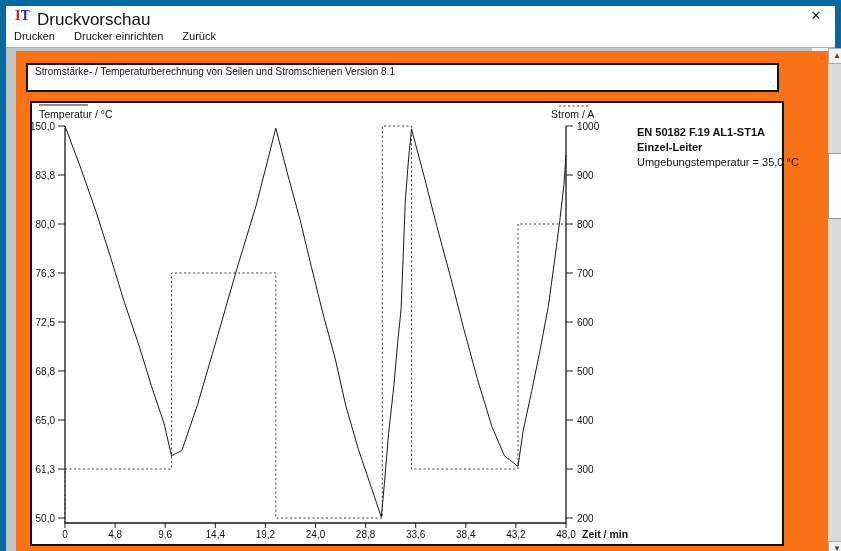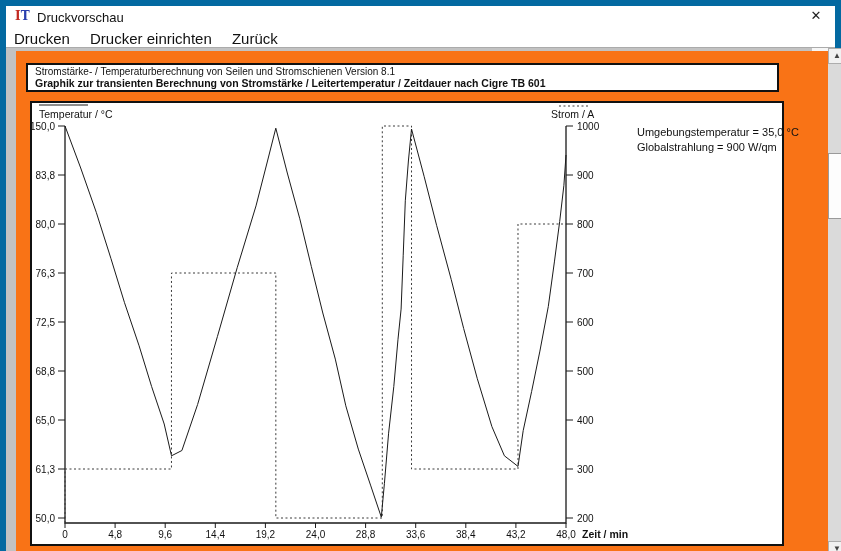--- a/index.html
+++ b/index.html
@@ -11,7 +11,7 @@
   #appicon{position:absolute;left:9px;top:3px;width:18px;height:14px;
     font:bold 12px "DejaVu Serif",serif;letter-spacing:0px;}
   #appicon .r{color:#c22a22;} #appicon .b{color:#2a3fae;}
-  #title-text{position:absolute;left:31px;top:4px;font-size:13px;color:#111;}
+  #title-text{position:absolute;left:31px;top:4px;font-size:17px;color:#111;}
   #close-btn{position:absolute;right:10px;top:2px;font-size:13px;color:#222;
     width:18px;height:16px;text-align:center;cursor:default;}
   

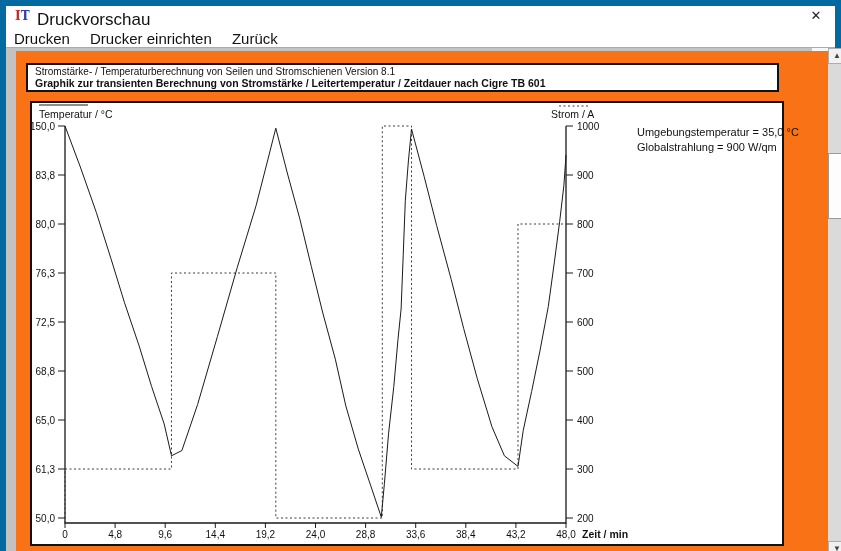--- a/index.html
+++ b/index.html
@@ -15,7 +15,7 @@
   #close-btn{position:absolute;right:10px;top:2px;font-size:13px;color:#222;
     width:18px;height:16px;text-align:center;cursor:default;}
   
-  #menubar{position:absolute;left:0;top:20px;width:100%;height:20px;background:#fff;font-size:15px;color:#111;}
+  #menubar{position:absolute;left:0;top:20px;width:100%;height:20px;background:#fff;font-size:11px;color:#111;}
   .menu-item{display:inline-block;margin-top:4px;}
   .m1{margin-left:8px;} .m2{margin-left:16px;} .m3{margin-left:16px;}
   #menu-sep{position:absolute;left:0;top:41px;width:100%;height:1px;background:#ababab;}

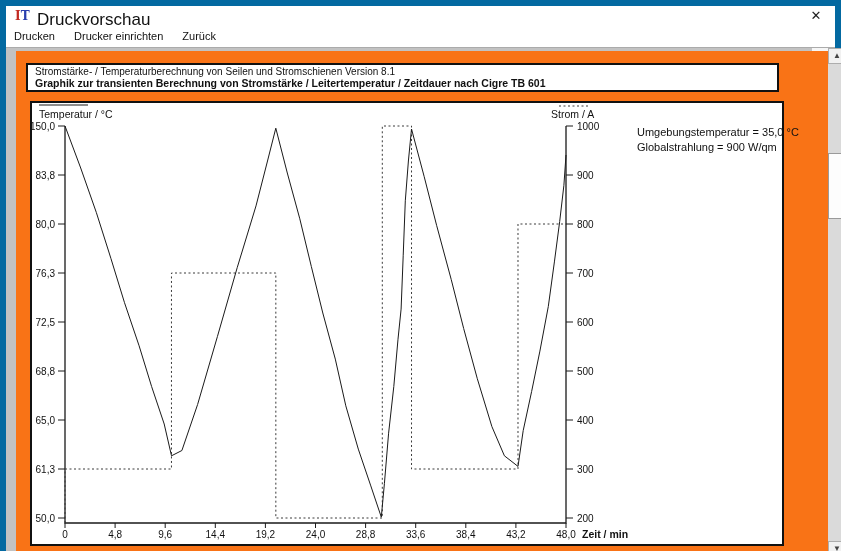--- a/index.html
+++ b/index.html
@@ -70,7 +70,6 @@
   <div id="page">
     <div id="header-box">
       <div id="header-line1">Stromstärke- / Temperaturberechnung von Seilen und Stromschienen Version 8.1</div>
-      <div id="header-line2">Graphik zur transienten Berechnung von Stromstärke / Leitertemperatur / Zeitdauer nach Cigre TB 601</div>
     </div>
 
     <div id="chart-frame">

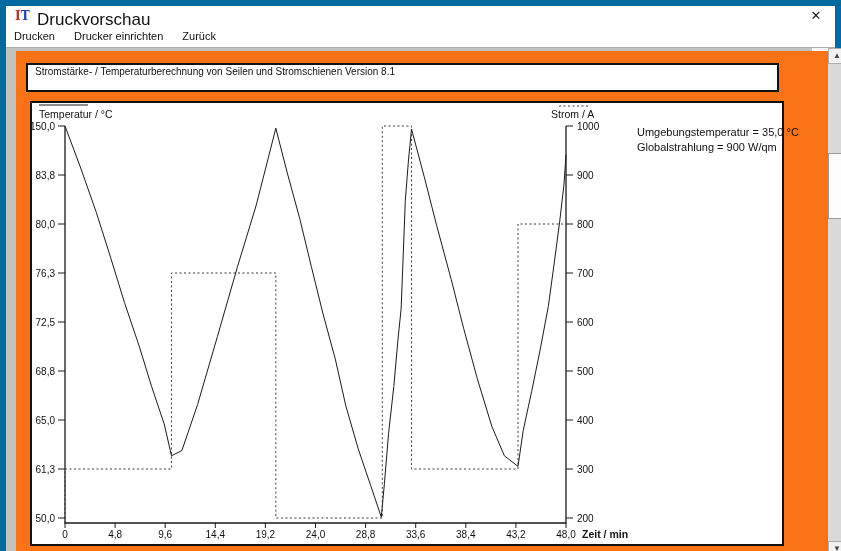--- a/index.html
+++ b/index.html
@@ -144,6 +144,7 @@
     </div>
 
     <div id="info-panel">
+      <div class="info-line bold">EN 50182 F.19 AL1-ST1A</div>
       <div class="info-line">Umgebungstemperatur = 35,0 °C</div>
       <div class="info-line">Globalstrahlung = 900 W/qm</div>
     </div>

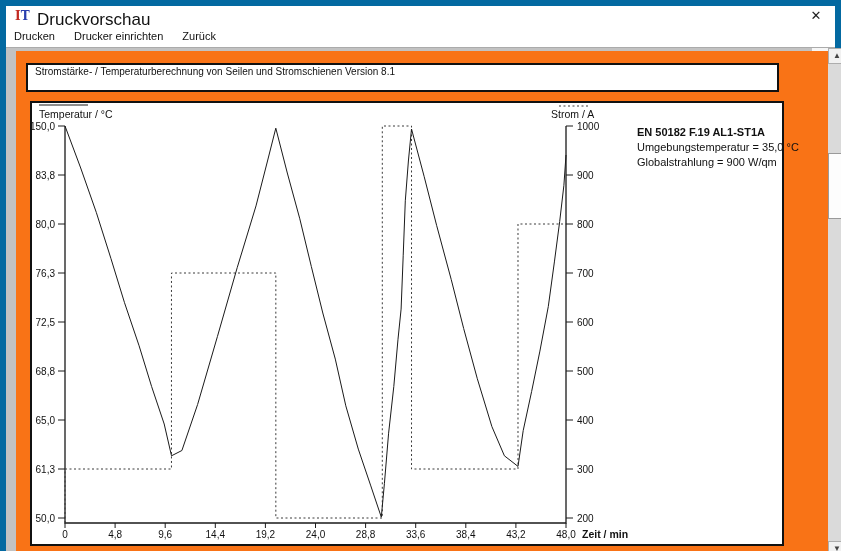--- a/index.html
+++ b/index.html
@@ -145,6 +145,7 @@
 
     <div id="info-panel">
       <div class="info-line bold">EN 50182 F.19 AL1-ST1A</div>
+      <div class="info-line bold">Einzel-Leiter</div>
       <div class="info-line">Umgebungstemperatur = 35,0 °C</div>
       <div class="info-line">Globalstrahlung = 900 W/qm</div>
     </div>

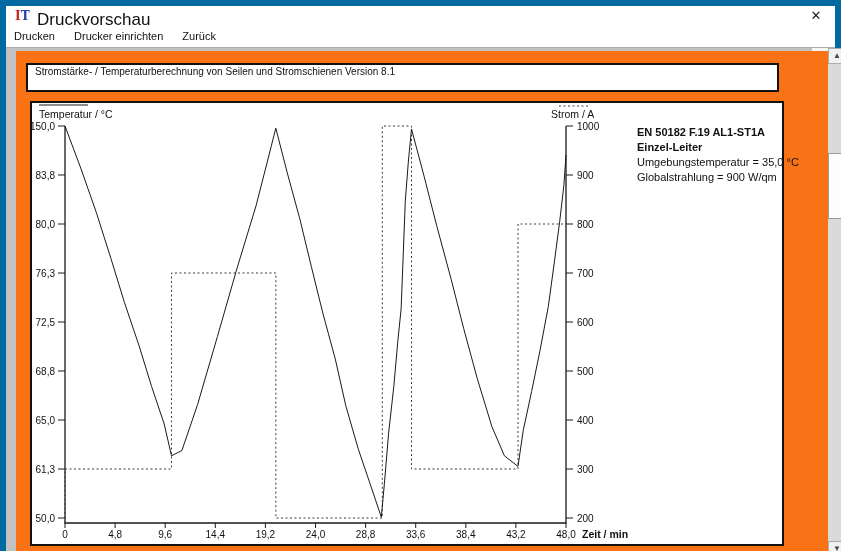--- a/index.html
+++ b/index.html
@@ -147,7 +147,6 @@
       <div class="info-line bold">EN 50182 F.19 AL1-ST1A</div>
       <div class="info-line bold">Einzel-Leiter</div>
       <div class="info-line">Umgebungstemperatur = 35,0 °C</div>
-      <div class="info-line">Globalstrahlung = 900 W/qm</div>
     </div>
   </div>
 

